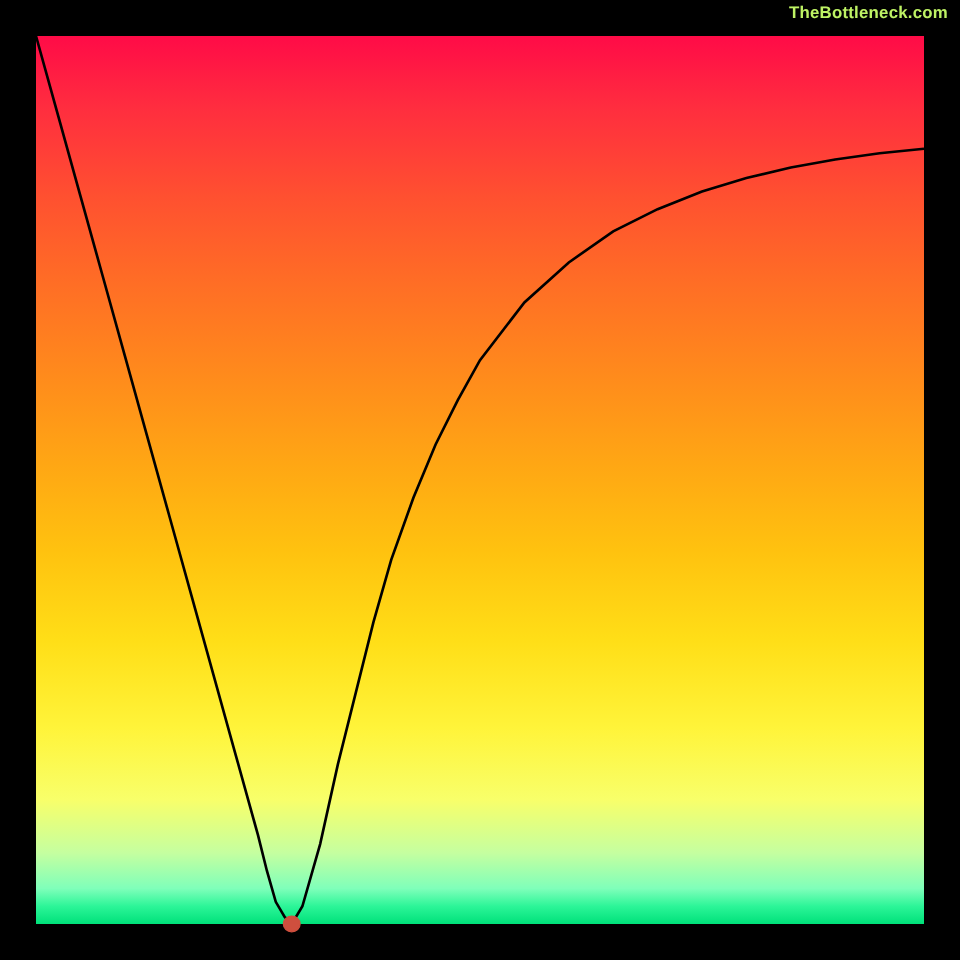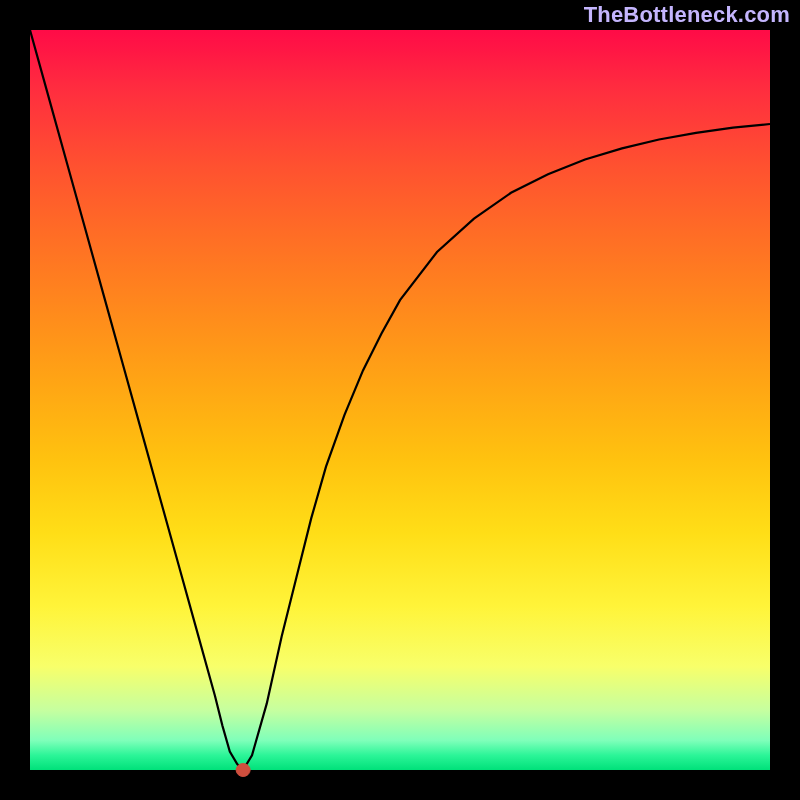--- a/index.html
+++ b/index.html
@@ -60,9 +60,9 @@
     position: absolute;
     top: 2px;
     right: 10px;
-    font-size: 22px;
+    font-size: 14px;
     font-weight: 600;
-    color: #c4b5fd;
+    color: #bef264;
     letter-spacing: 0.2px;
     font-family: Arial, Helvetica, sans-serif;
     user-select: none;

